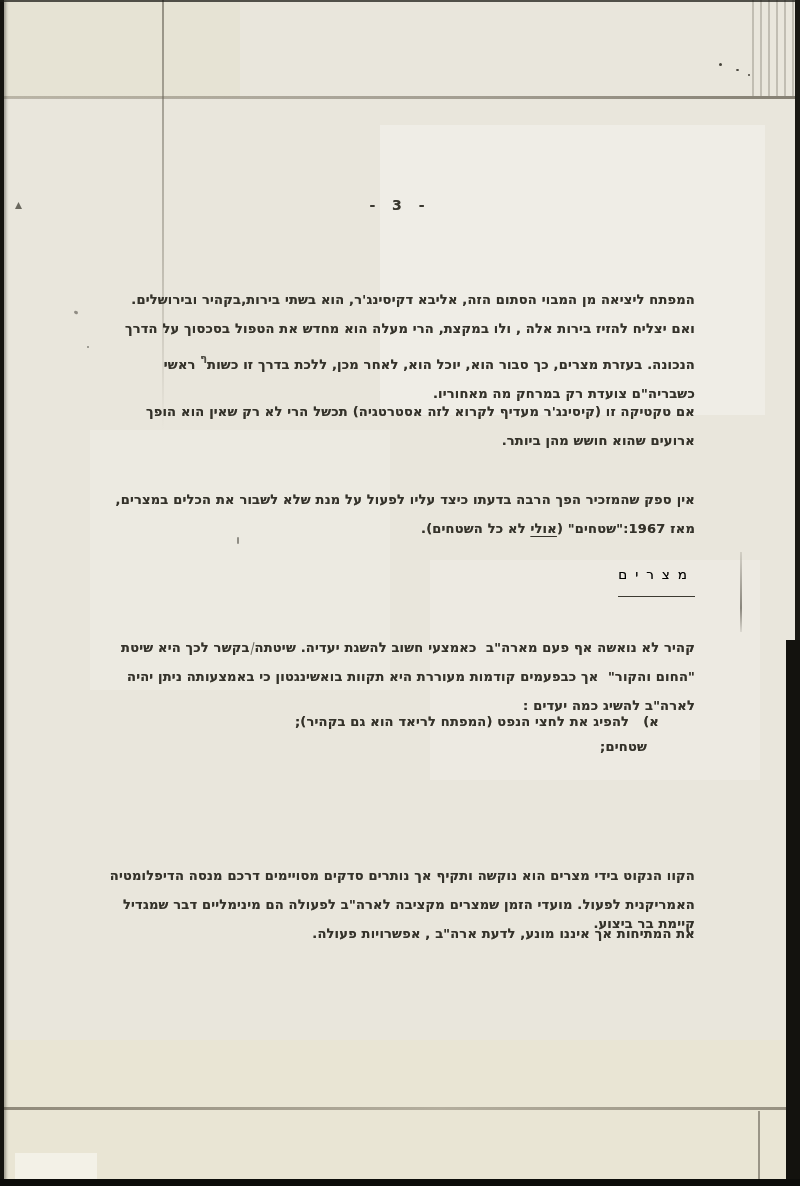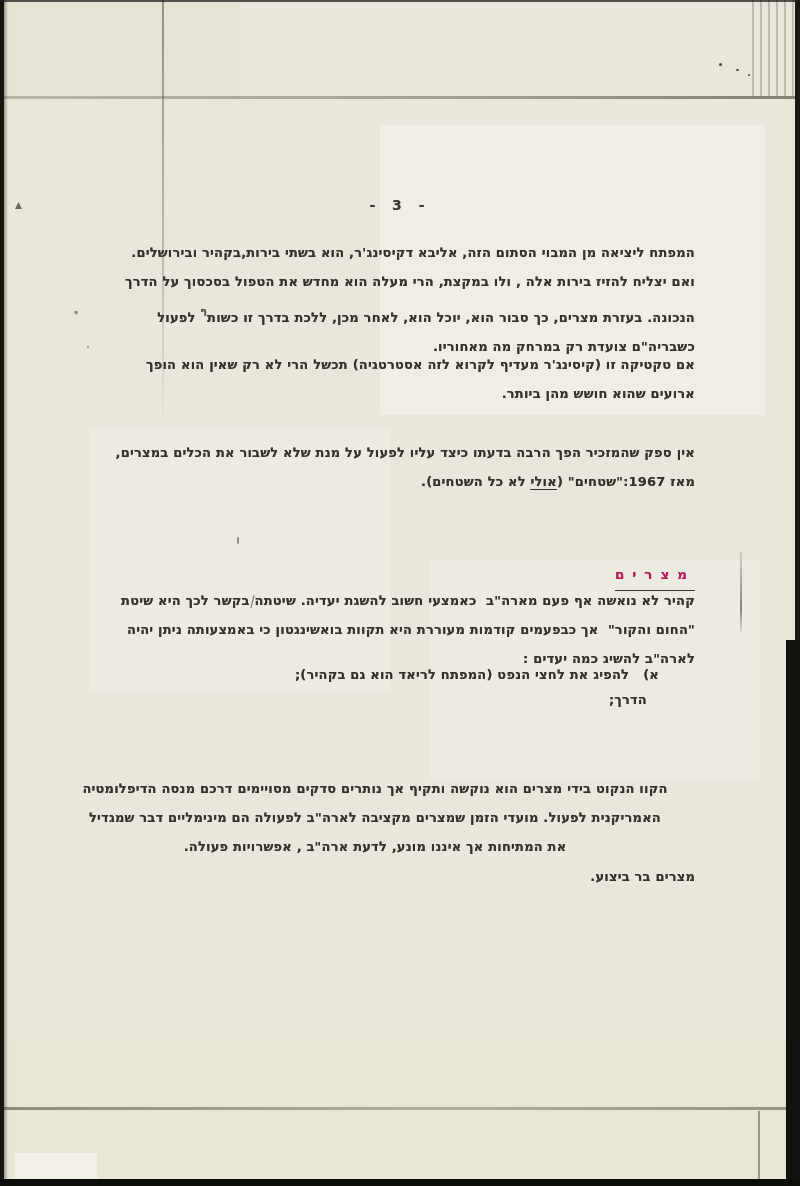--- a/index.html
+++ b/index.html
@@ -57,6 +57,7 @@
     line-height:29px;letter-spacing:0.2px;
     color:#34322a;
     text-shadow:0 0 0.6px rgba(52,50,42,0.55);
+    margin-top:47px;
   }
   .line{white-space:pre;}
   .page-number{

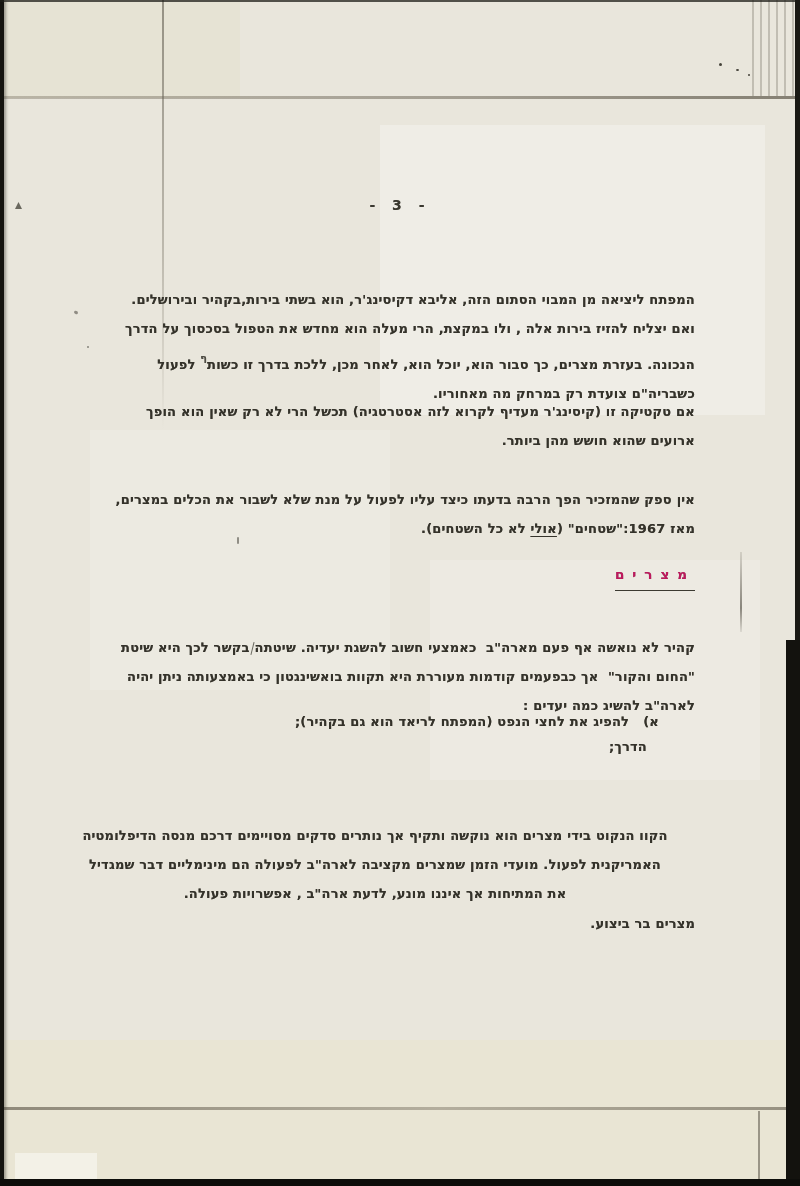--- a/index.html
+++ b/index.html
@@ -118,7 +118,7 @@
   <div class="txt" style="top:238px;">
     <div class="line">המפתח ליציאה מן המבוי הסתום הזה, אליבא דקיסינג'ר, הוא בשתי בירות,בקהיר ובירושלים.</div>
     <div class="line">ואם יצליח להזיז בירות אלה , ולו במקצת, הרי מעלה הוא מחדש את הטפול בסכסוך על הדרך</div>
-    <div class="line"><span>הנכונה. בעזרת מצרים, כך סבור הוא, יוכל הוא, לאחר מכן, ללכת בדרך זו כשות</span><span class="sup">ף</span><span> לפעול</span></div>
+    <div class="line"><span>הנכונה. בעזרת מצרים, כך סבור הוא, יוכל הוא, לאחר מכן, ללכת בדרך זו כשות</span><span class="sup">ף</span><span> ראשי</span></div>
     <div class="line">כשבריה"ם צועדת רק במרחק מה מאחוריו.</div>
   </div>
 

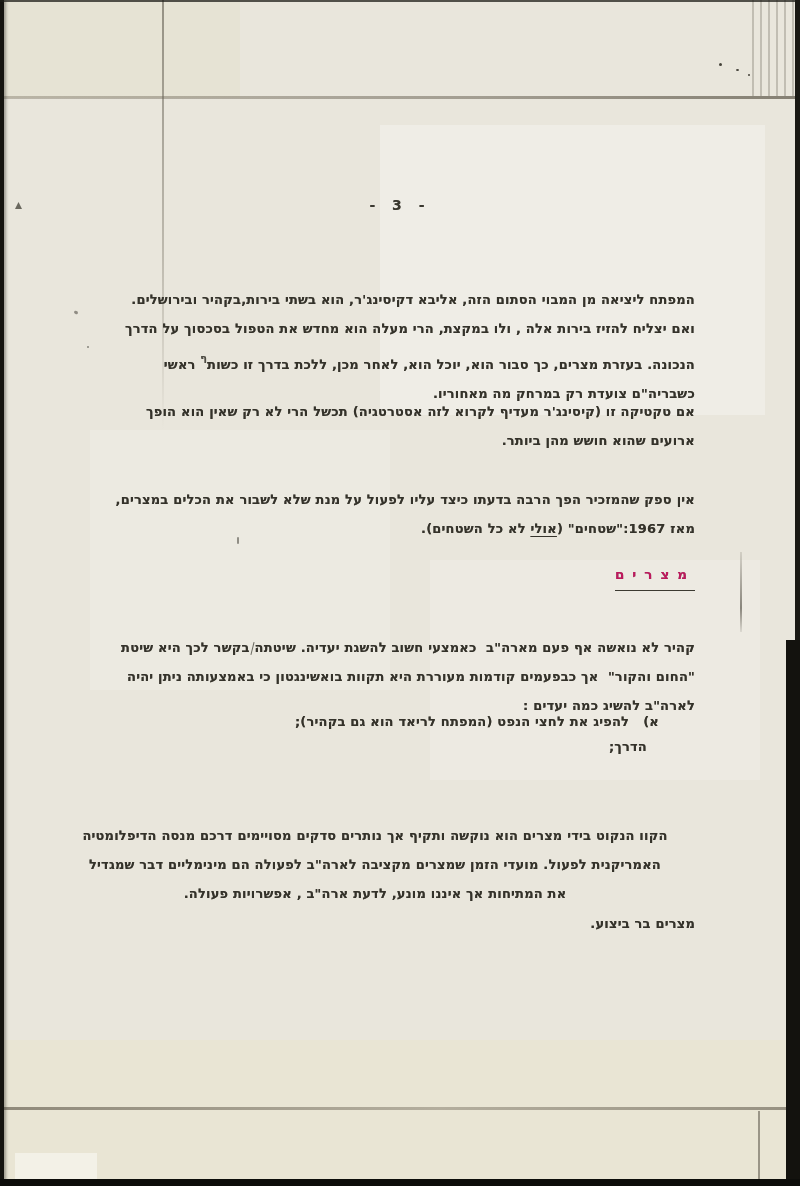--- a/index.html
+++ b/index.html
@@ -68,9 +68,9 @@
   }
   .heading-wrap{position:absolute;right:105px;top:564px;direction:rtl;}
   .heading{
-    display:inline-block;font-size:13.5px;font-weight:bold;
-    letter-spacing:8px;color:#be185d;
-    border-bottom:1.5px solid #3c3a31;padding-bottom:8px;
+    display:inline-block;font-size:13.5px;font-weight:normal;
+    letter-spacing:8px;color:#000000;
+    border-bottom:1.5px solid #3c3a31;padding-bottom:14px;
     text-shadow:0 0 0.6px rgba(52,50,42,0.55);
   }
   .list .line{line-height:25px;}

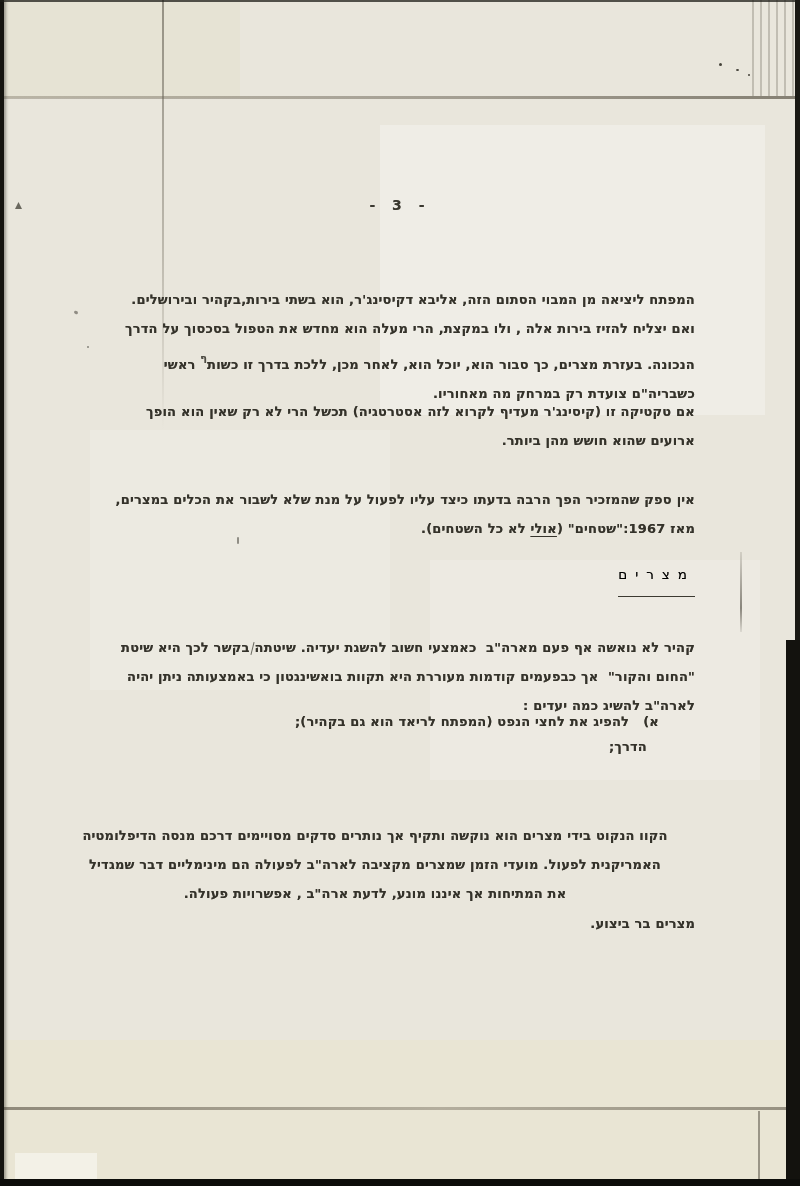--- a/index.html
+++ b/index.html
@@ -144,7 +144,7 @@
 
   <div class="txt list" style="top:662px;">
     <div class="line li-first"><span class="marker">א)</span><span>להפיג את לחצי הנפט (המפתח לריאד הוא גם בקהיר);</span></div>
-    <div class="line li-cont">הדרך;</div>
+    <div class="line li-cont">שטחים;</div>
   </div>
 
   <div class="txt" style="top:774px;text-align:center;">

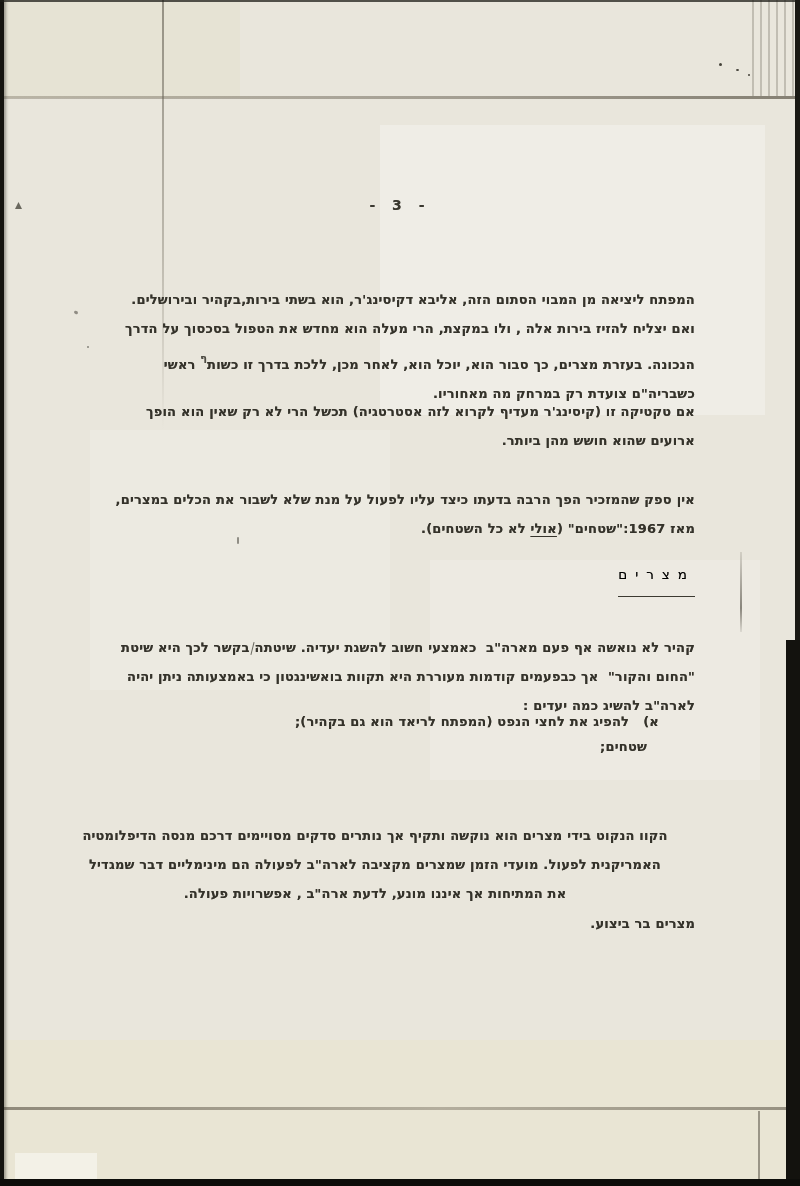--- a/index.html
+++ b/index.html
@@ -147,7 +147,7 @@
     <div class="line li-cont">שטחים;</div>
   </div>
 
-  <div class="txt" style="top:774px;text-align:center;">
+  <div class="txt" style="top:814px;">
     <div class="line">הקוו הנקוט בידי מצרים הוא נוקשה ותקיף אך נותרים סדקים מסויימים דרכם מנסה הדיפלומטיה</div>
     <div class="line">האמריקנית לפעול. מועדי הזמן שמצרים מקציבה לארה"ב לפעולה הם מינימליים דבר שמגדיל</div>
     <div class="line">את המתיחות אך איננו מונע, לדעת ארה"ב , אפשרויות פעולה.</div>

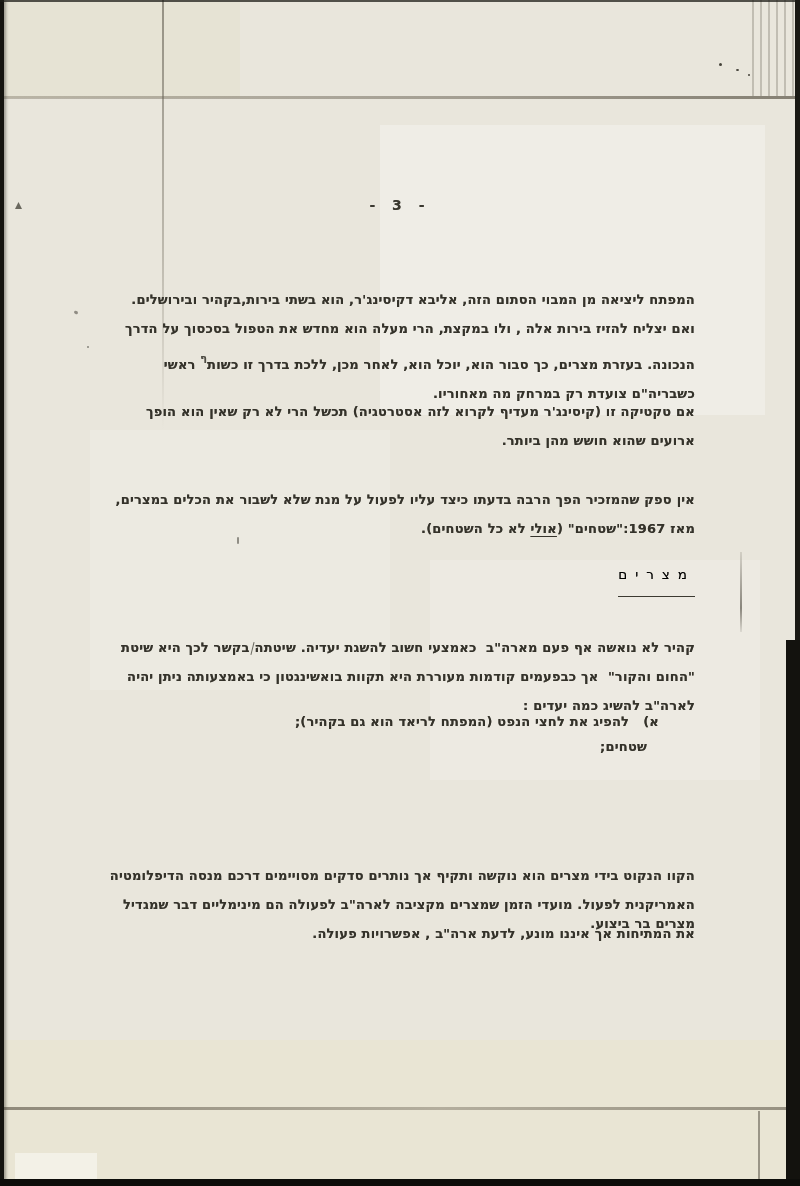--- a/index.html
+++ b/index.html
@@ -154,7 +154,7 @@
   </div>
 
   <div class="txt" style="top:862px;">
-    <div class="line">מצרים בר ביצוע.</div>
+    <div class="line">קיימת בר ביצוע.</div>
   </div>
 
   <div class="edge edge-left"></div>

